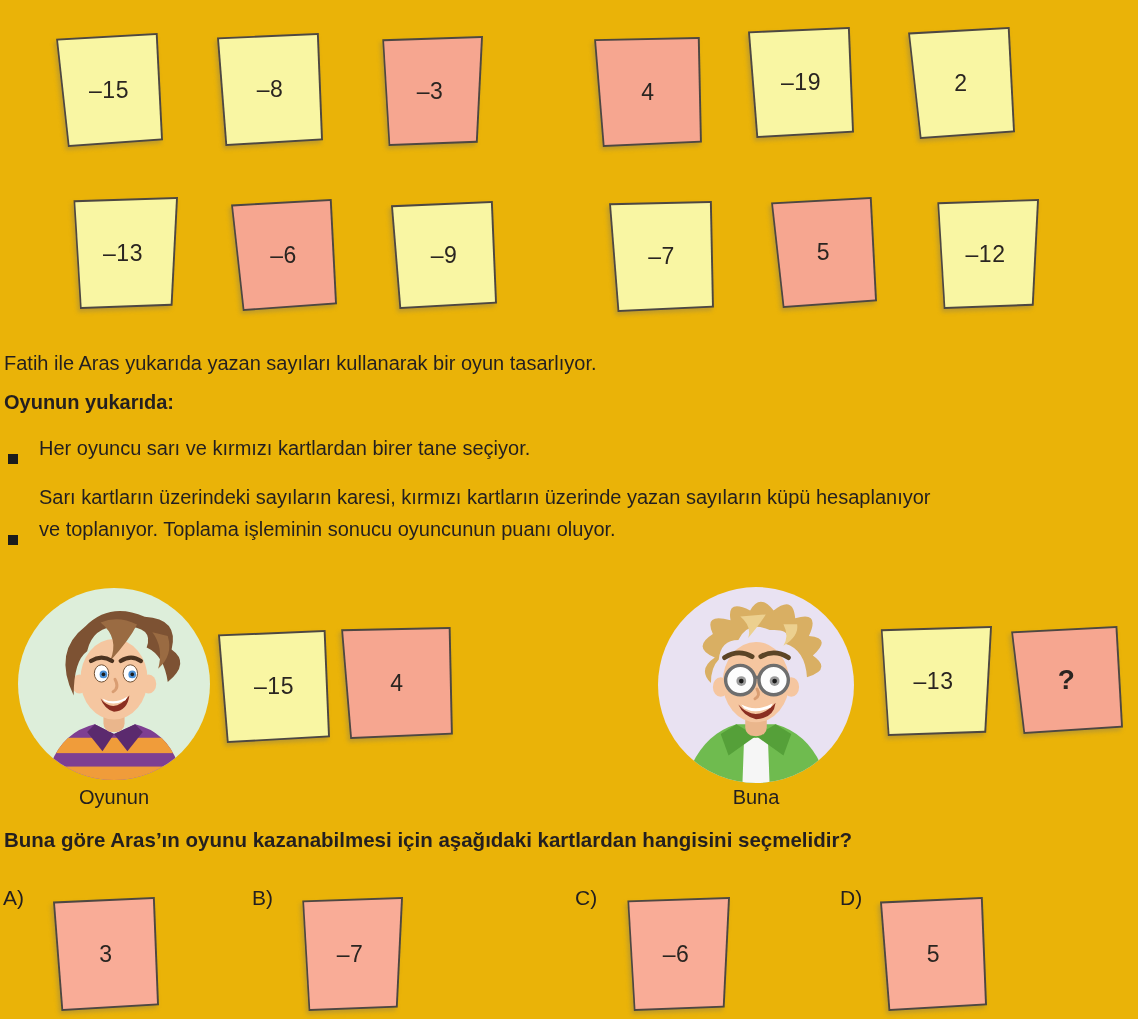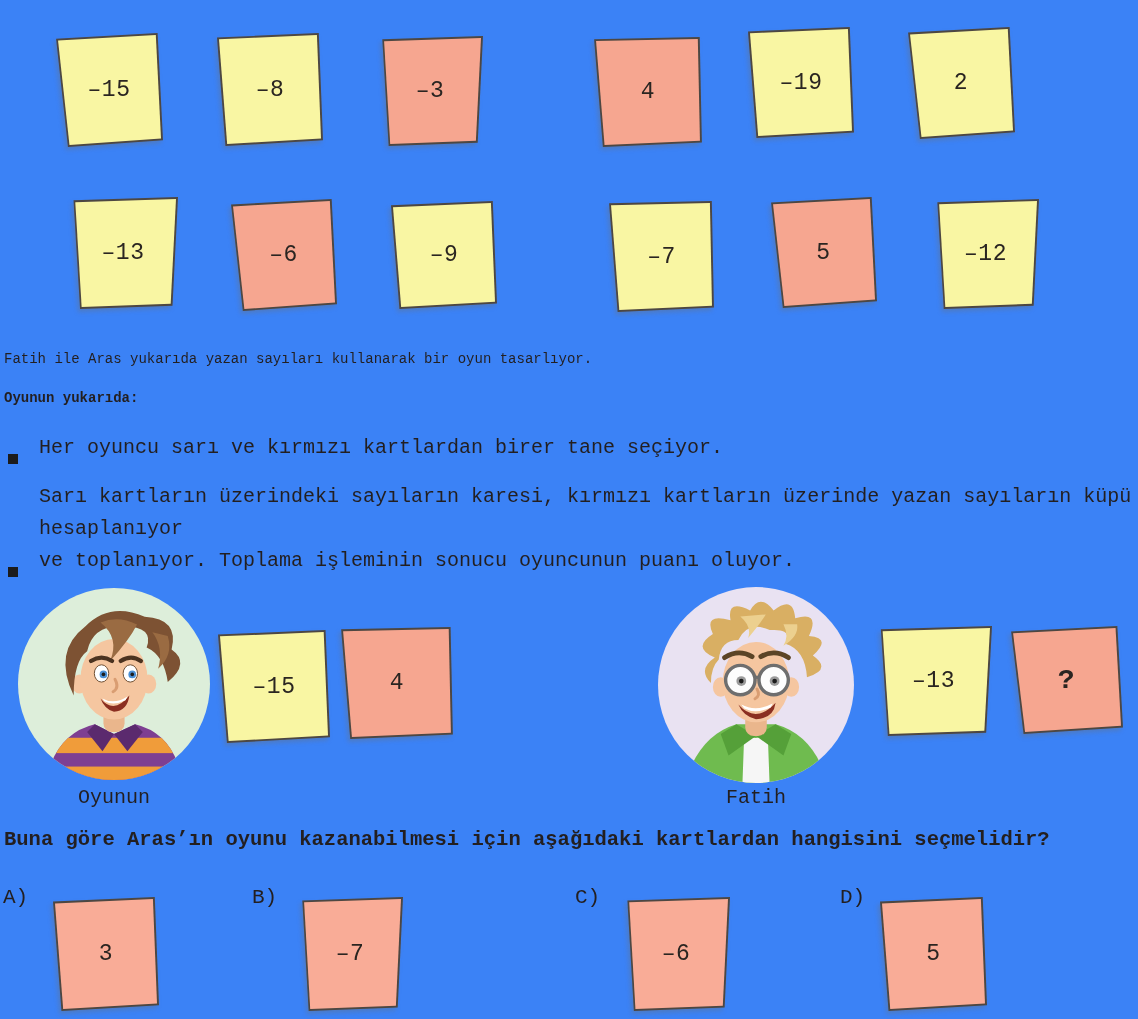--- a/index.html
+++ b/index.html
@@ -4,8 +4,8 @@
 <style>
   html,body{margin:0;padding:0;background:#fff;}
   .page{
-    position:relative;width:1138px;height:1019px;background:#3b82f6;
-    font-family:Liberation Mono, monospace;color:#231f20;overflow:hidden;
+    position:relative;width:1138px;height:1019px;background:#eab308;
+    font-family:Liberation Sans, sans-serif;color:#231f20;overflow:hidden;
   }
   
   .card{position:absolute;filter:drop-shadow(-2px 3px 2px rgba(110,110,110,.35));}

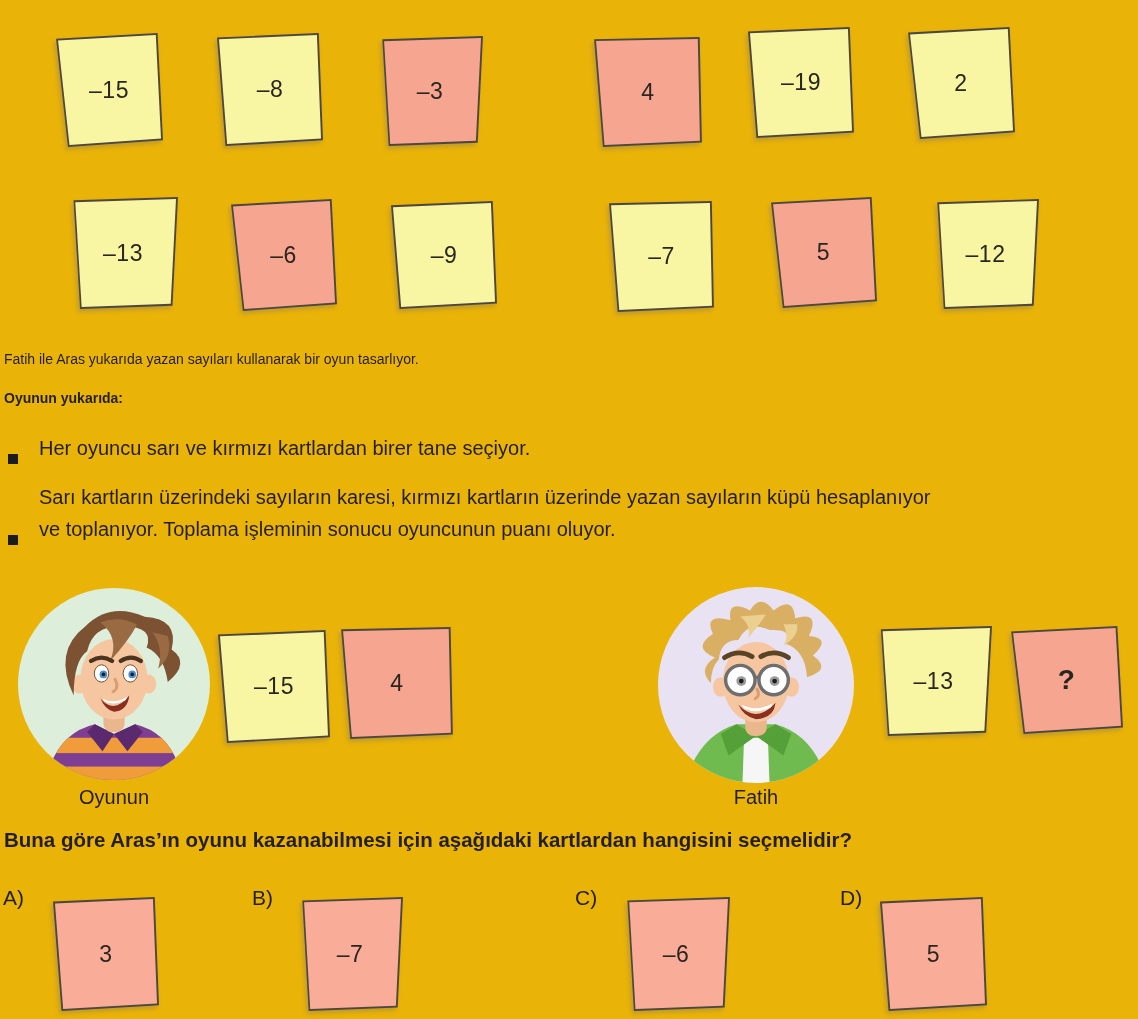--- a/index.html
+++ b/index.html
@@ -24,7 +24,7 @@
   }
   .card-num.q{font-weight:bold;font-size:28px;}
   
-  .tline{position:absolute;font-size:14px;line-height:1.3;white-space:nowrap;}
+  .tline{position:absolute;font-size:20px;line-height:1.3;white-space:nowrap;}
   .bold{font-weight:bold;}
   .bullet{position:absolute;left:8px;display:flex;align-items:flex-end;}
   .sq{width:10px;height:10px;background:#1c1c1c;margin-top:7px;flex:0 0 auto;}

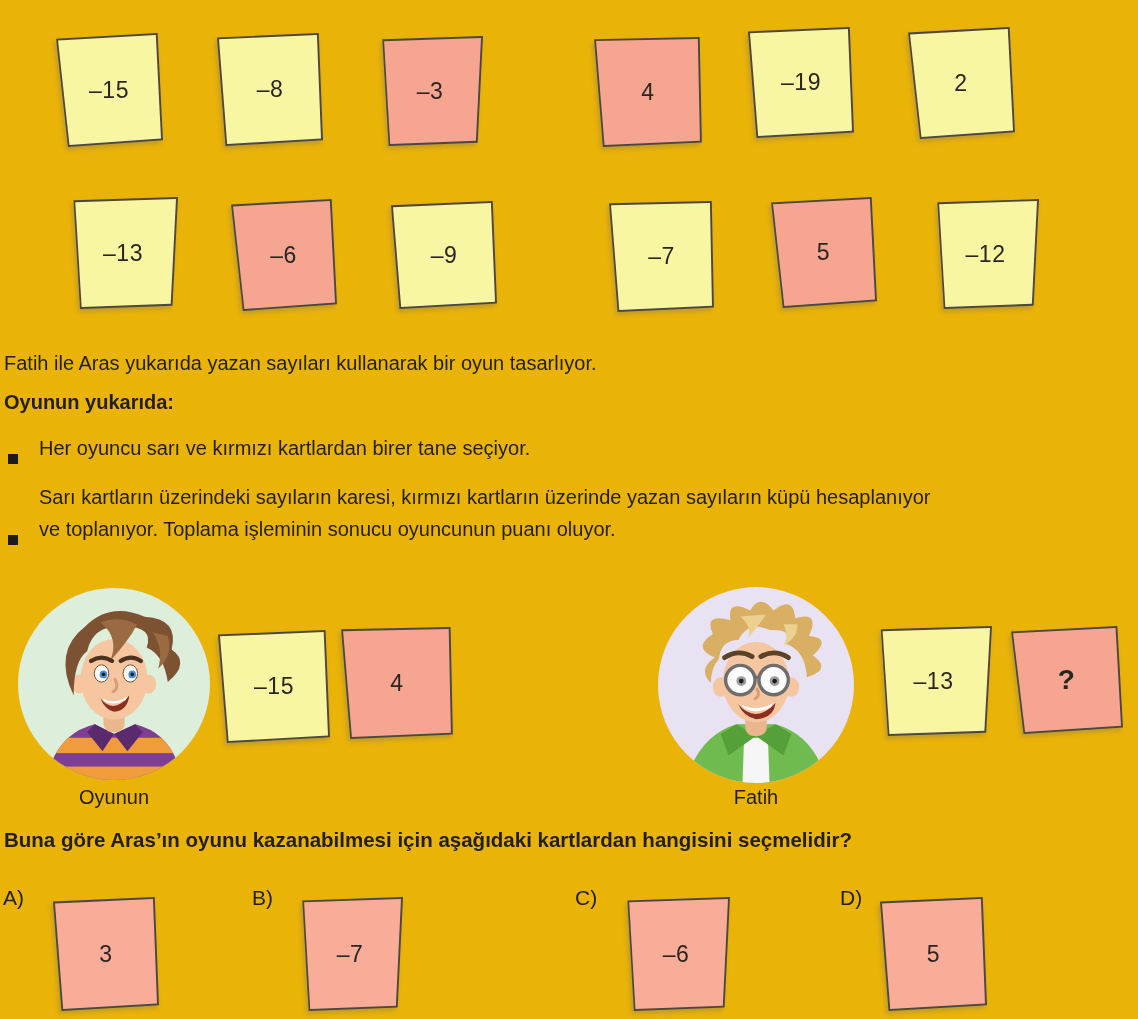--- a/index.html
+++ b/index.html
@@ -197,7 +197,7 @@
       <path d="M85 120 Q100 128 117 119 L115 123 Q100 130 88 124 Z" fill="#ffffff"></path>
     </svg>
   </div>
-  <div class="player-label" style="left:658px;top:786px;width:196px">Fatih</div>
+  <div class="player-label" style="left:658px;top:786px;width:196px">Buna</div>
 
   <div class="card vC" style="left:875px;top:626px;width:117px;height:110px" data-color="yellow">
     <div class="card-face"></div>

